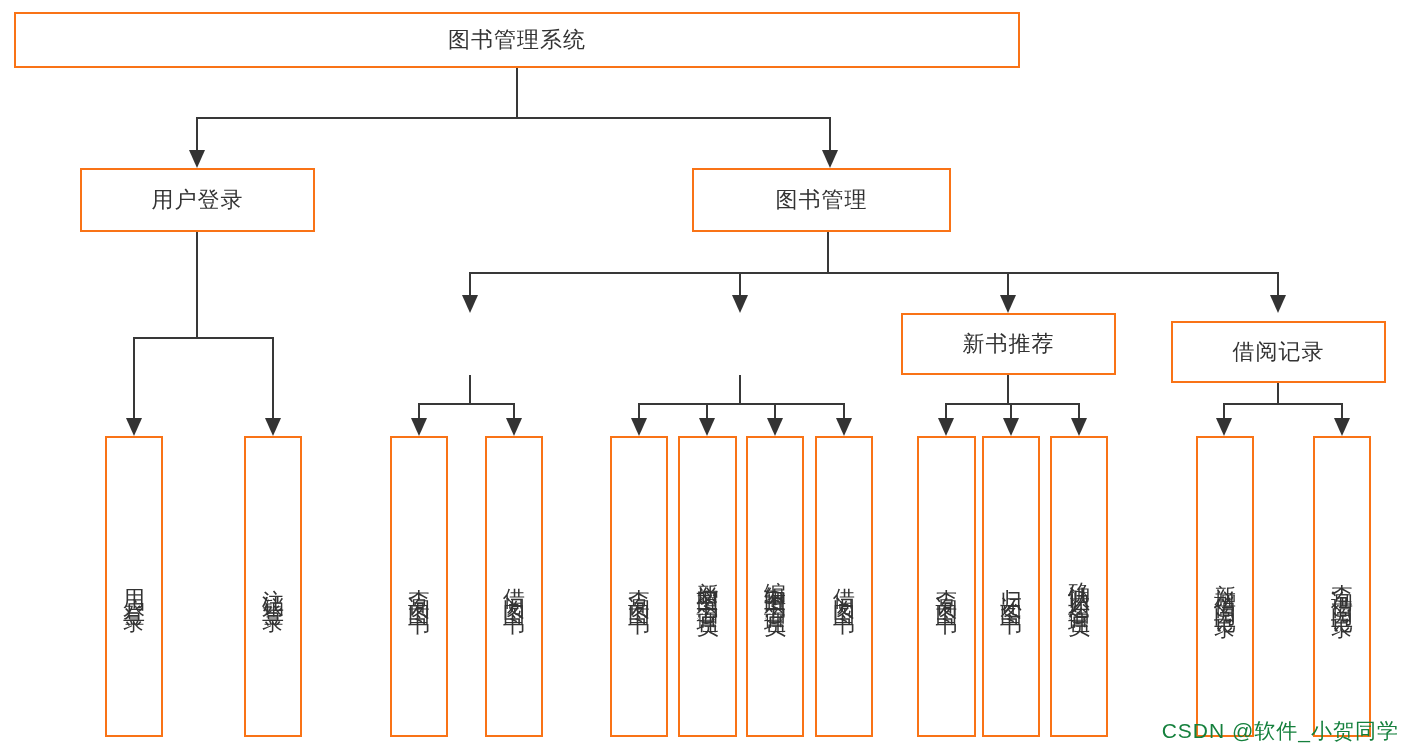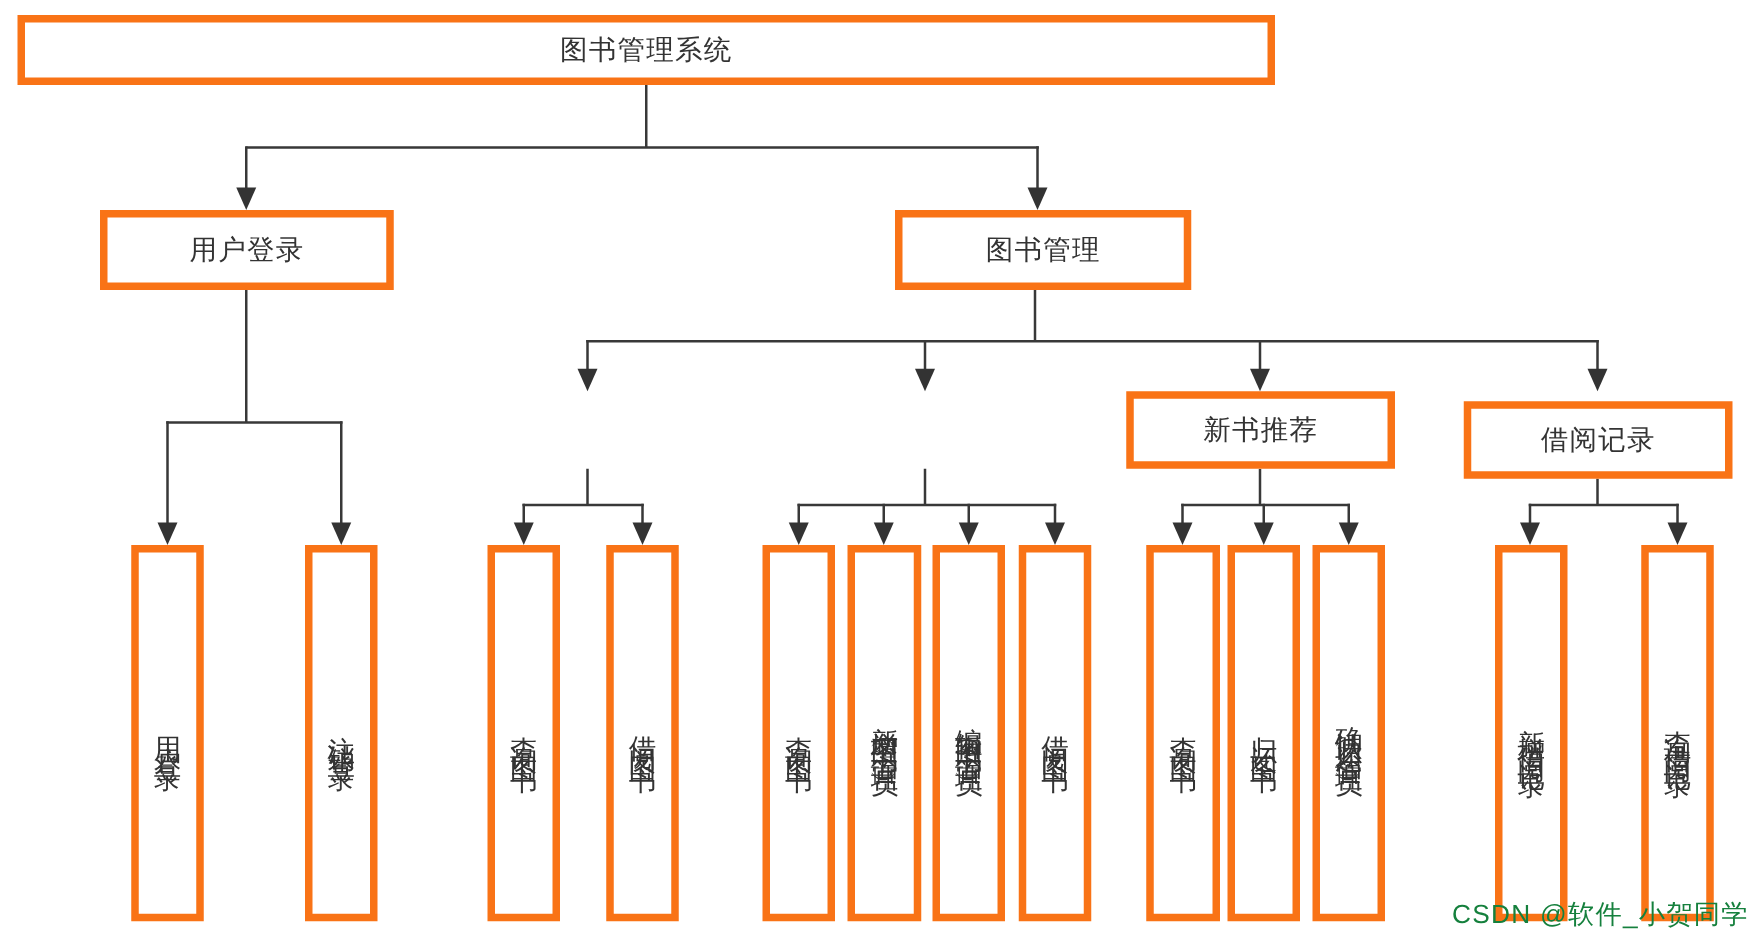--- a/index.html
+++ b/index.html
@@ -14,7 +14,7 @@
   .node{
     position:absolute;
     box-sizing:border-box;
-    border:6px solid #f97316;
+    border:2px solid #f97316;
     background:#ffffff;
     display:flex;
     align-items:center;

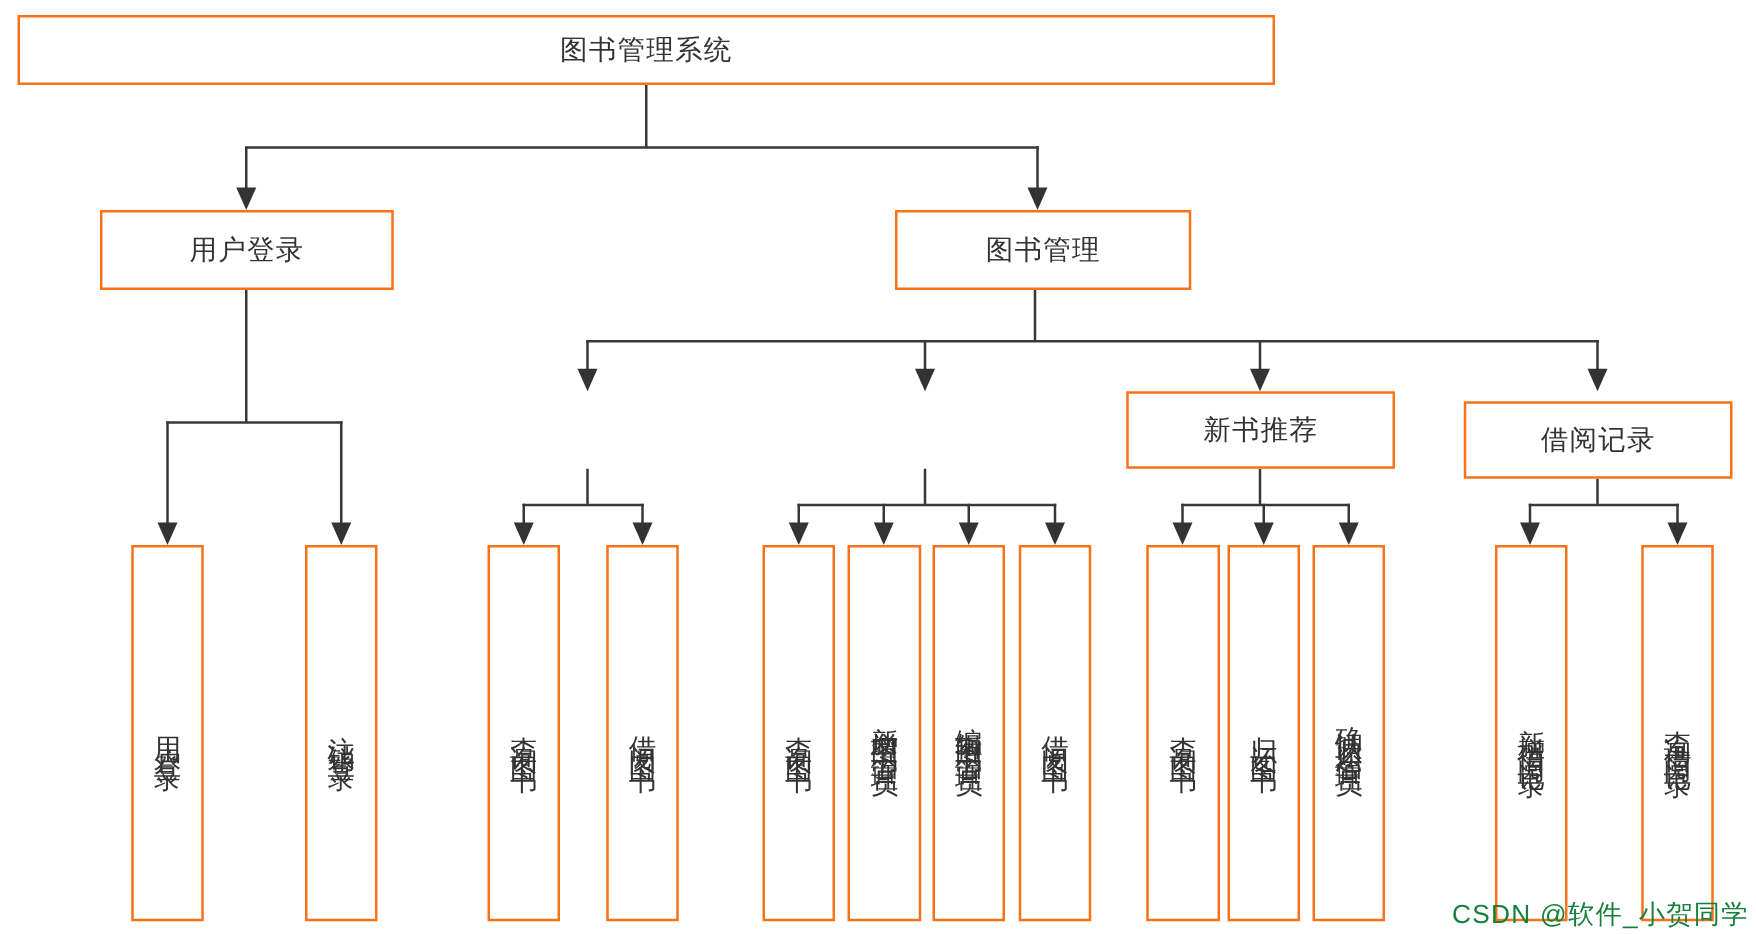--- a/index.html
+++ b/index.html
@@ -122,7 +122,7 @@
   <div class="node h" style="left:80px;top:168px;width:235px;height:64px;">
     <span>用户登录</span>
   </div>
-  <div class="node h" style="left:716px;top:168px;width:237px;height:64px;">
+  <div class="node h" style="left:692px;top:168px;width:259px;height:64px;">
     <span>图书管理</span>
   </div>
 

